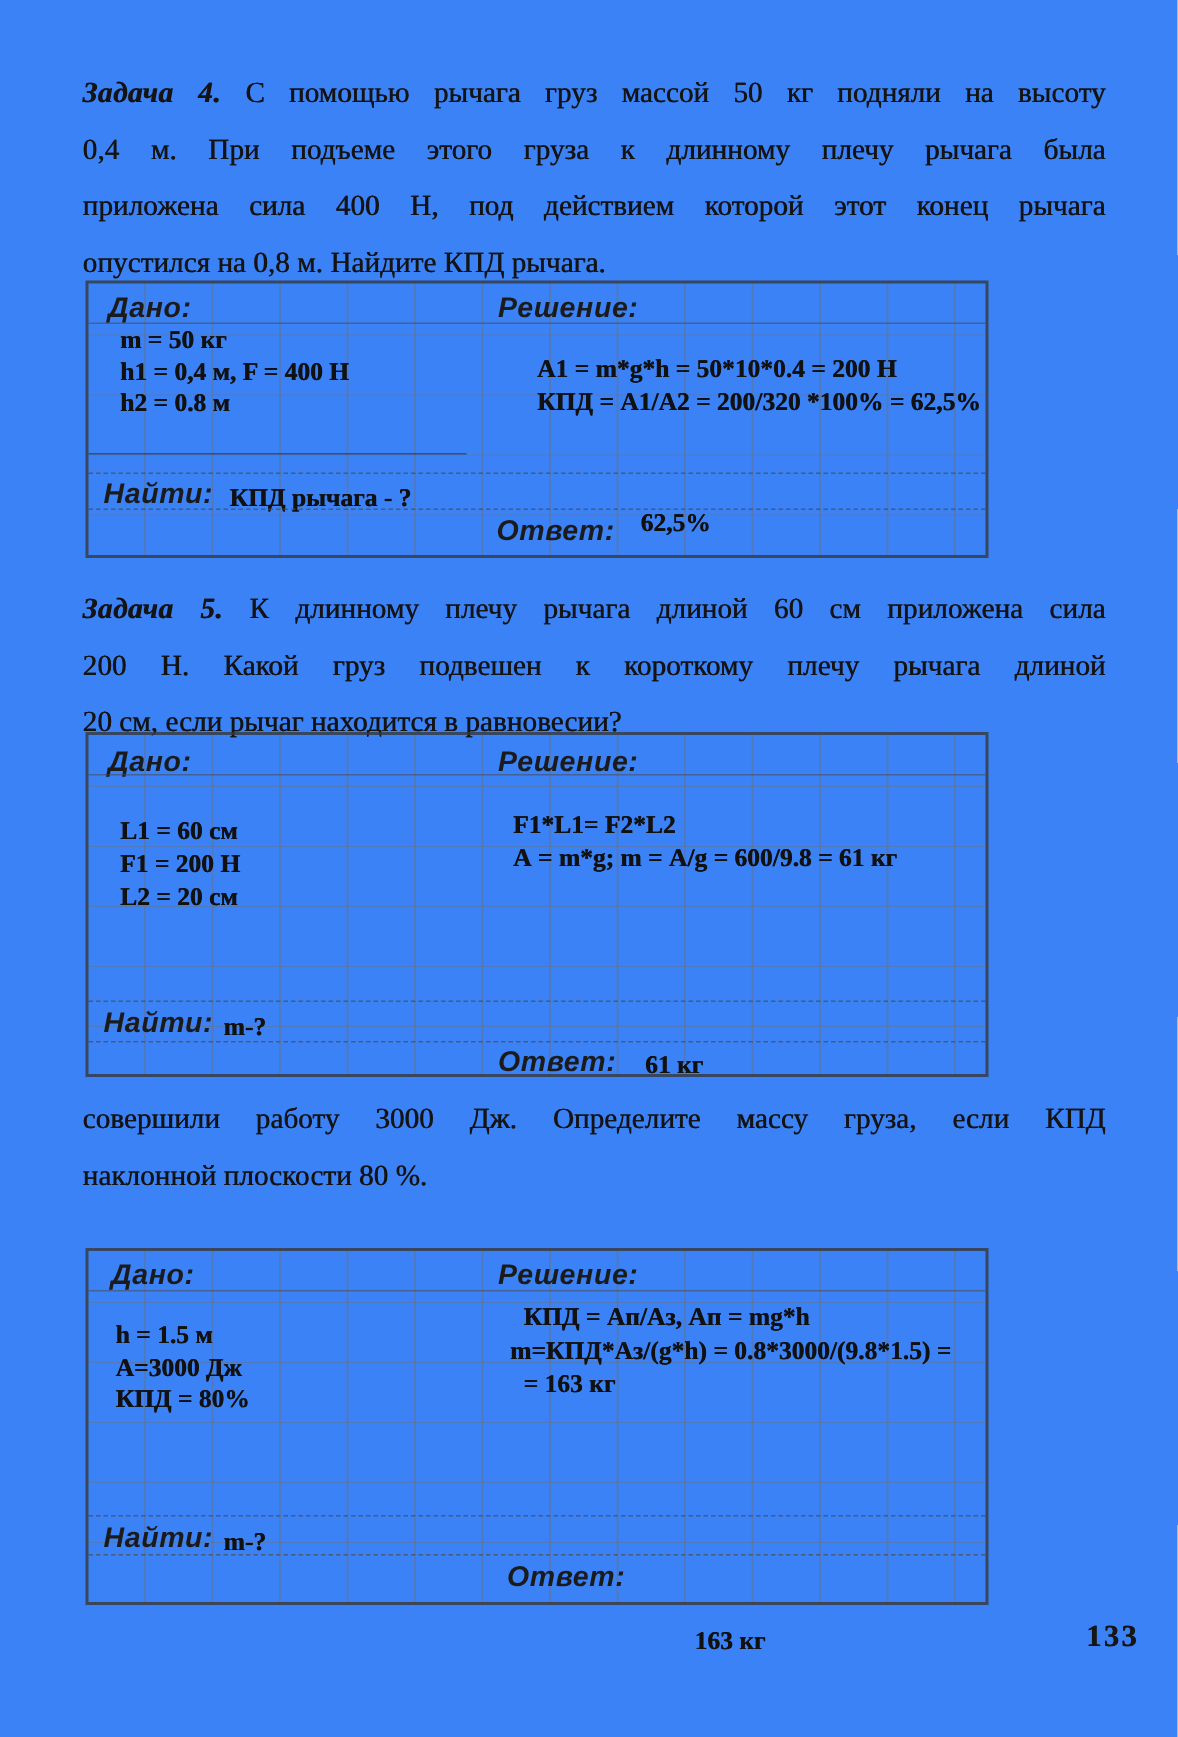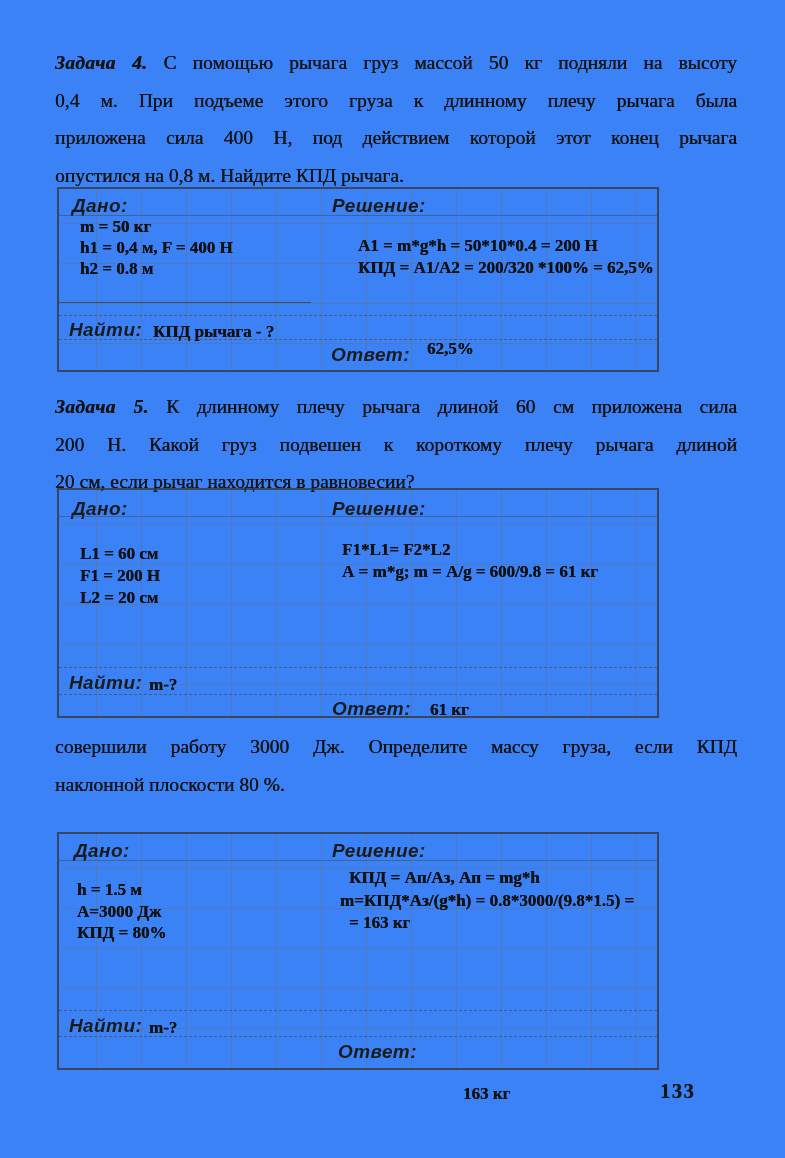--- a/index.html
+++ b/index.html
@@ -81,7 +81,7 @@
   .t3 .otvet-val{left:404px;top:218px;margin-top:32px;}
   
   .page-number{
-    position:absolute;left:660px;top:1080px;font-weight:bold;
+    position:absolute;left:724px;top:1080px;font-weight:bold;
     font-size:20.5px;letter-spacing:1.5px;color:#161616;
     text-shadow:0.3px 0 0 currentColor;
   }

